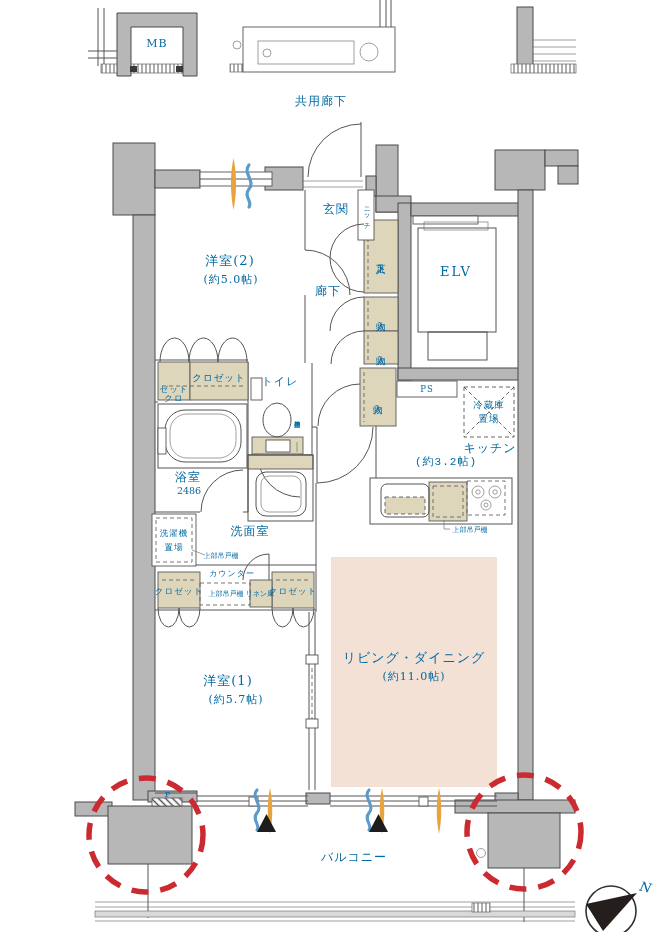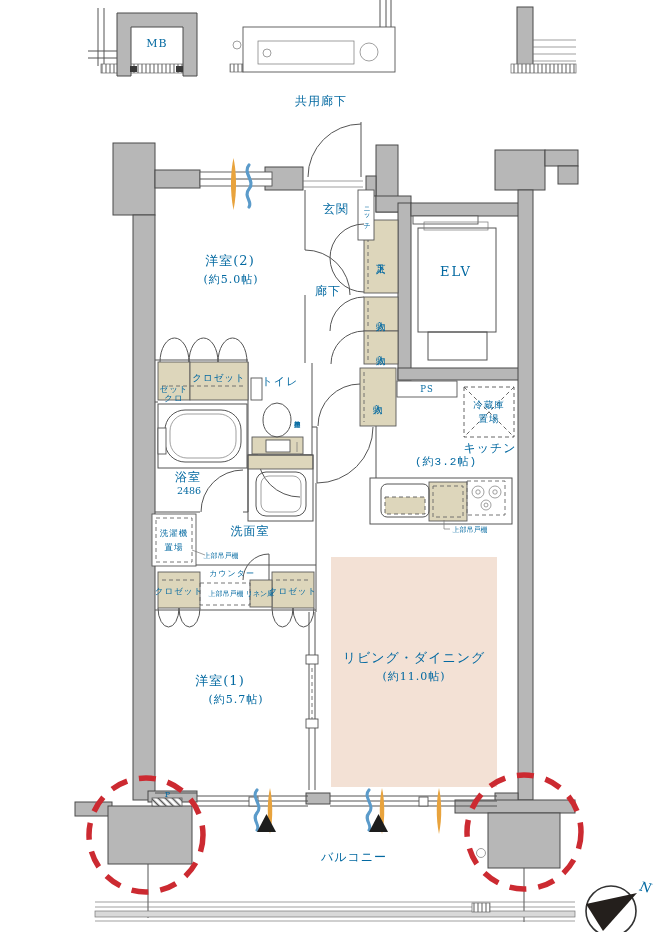--- a/index.html
+++ b/index.html
@@ -323,7 +323,7 @@
 <div class="lbl f85" style="left:179px;top:591px;">クロゼット</div>
 <div class="lbl f85" style="left:293px;top:591px;">クロゼット</div>
 
-<div class="lbl f13" style="left:220px;top:681px;">洋室(1)</div>
+<div class="lbl f13" style="left:228px;top:681px;">洋室(1)</div>
 <div class="lbl f10" style="left:236px;top:700px;">(約5.7帖)</div>
 
 <div class="lbl f13" style="left:414px;top:658px;">リビング・ダイニング</div>

